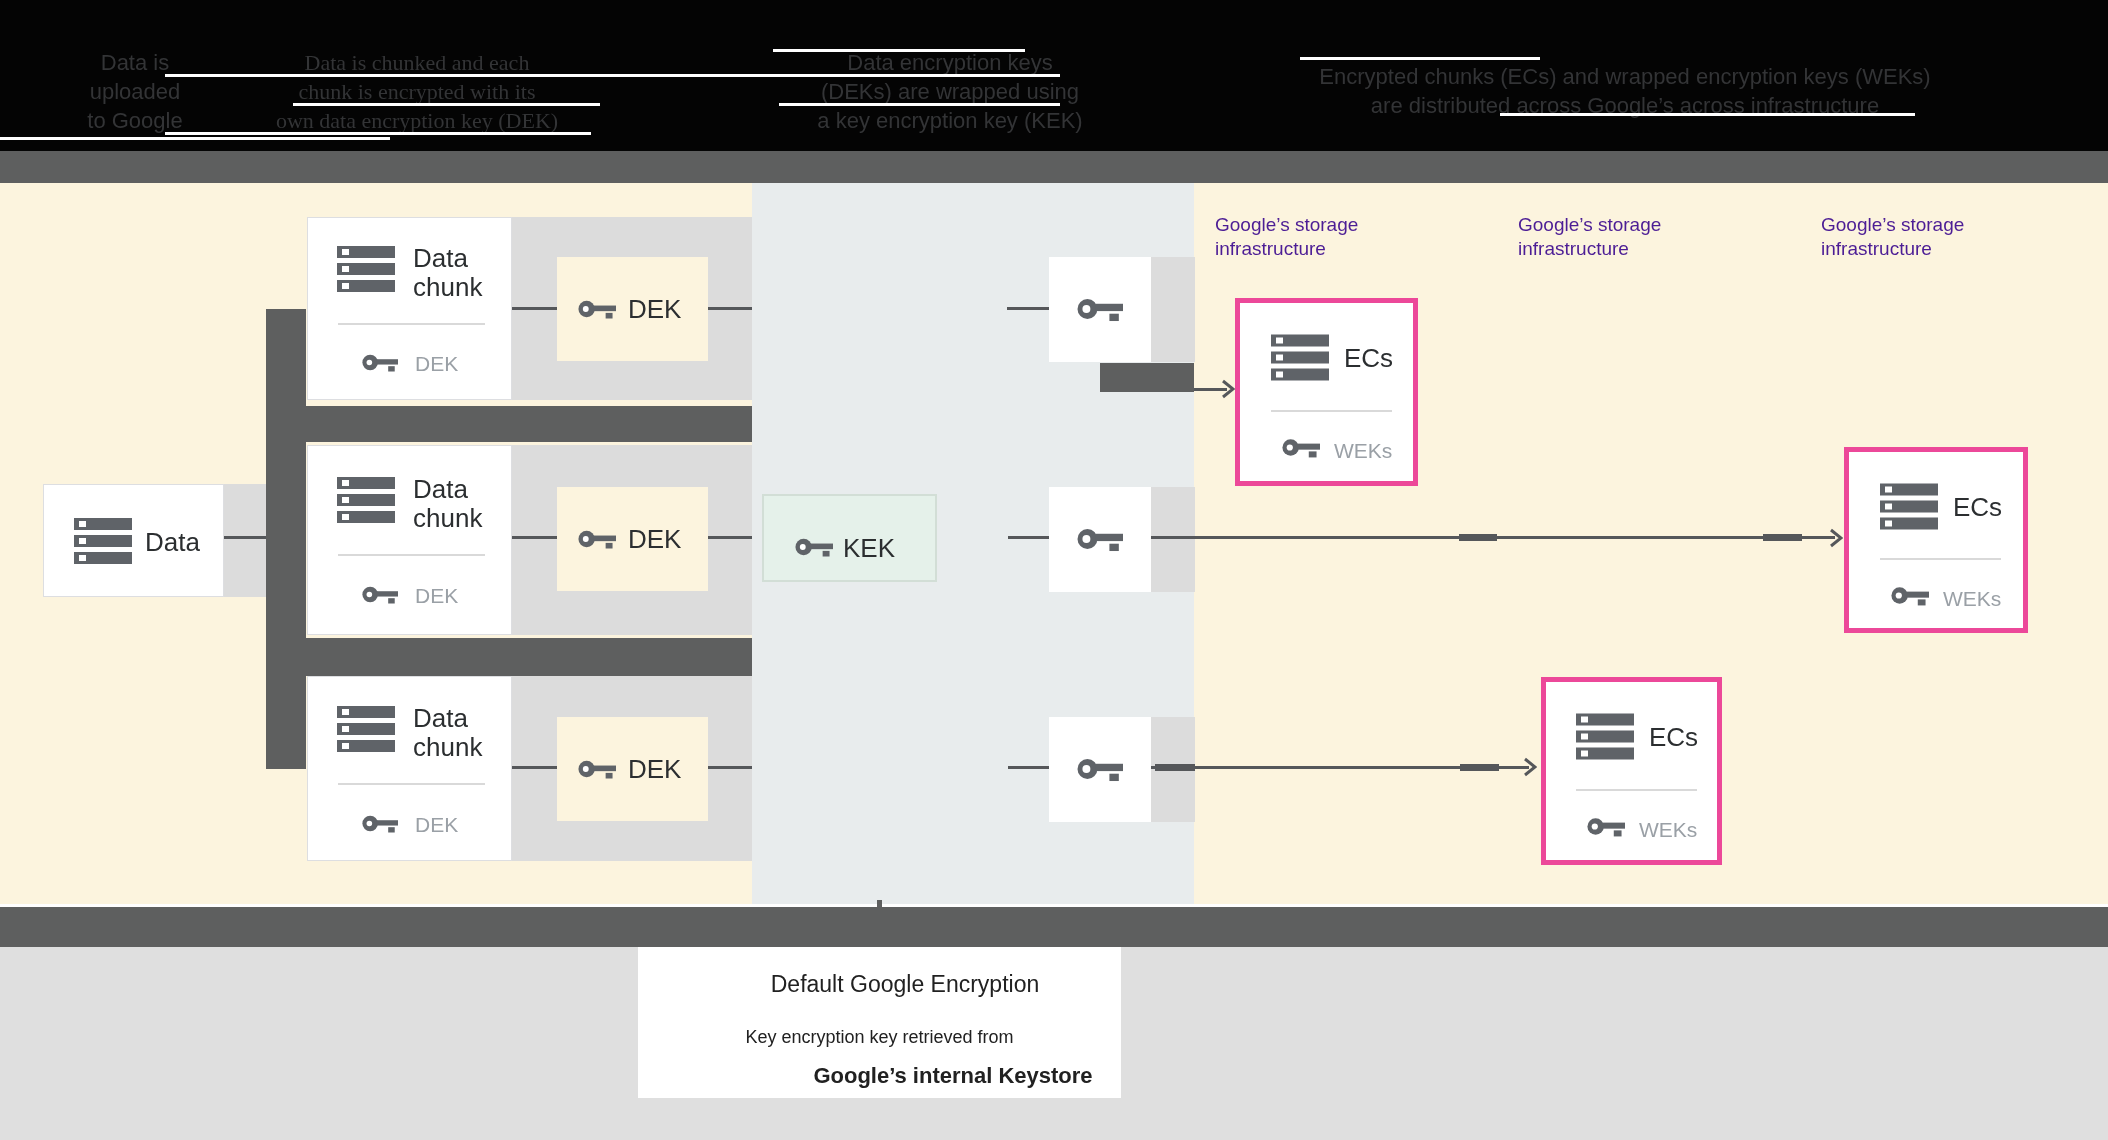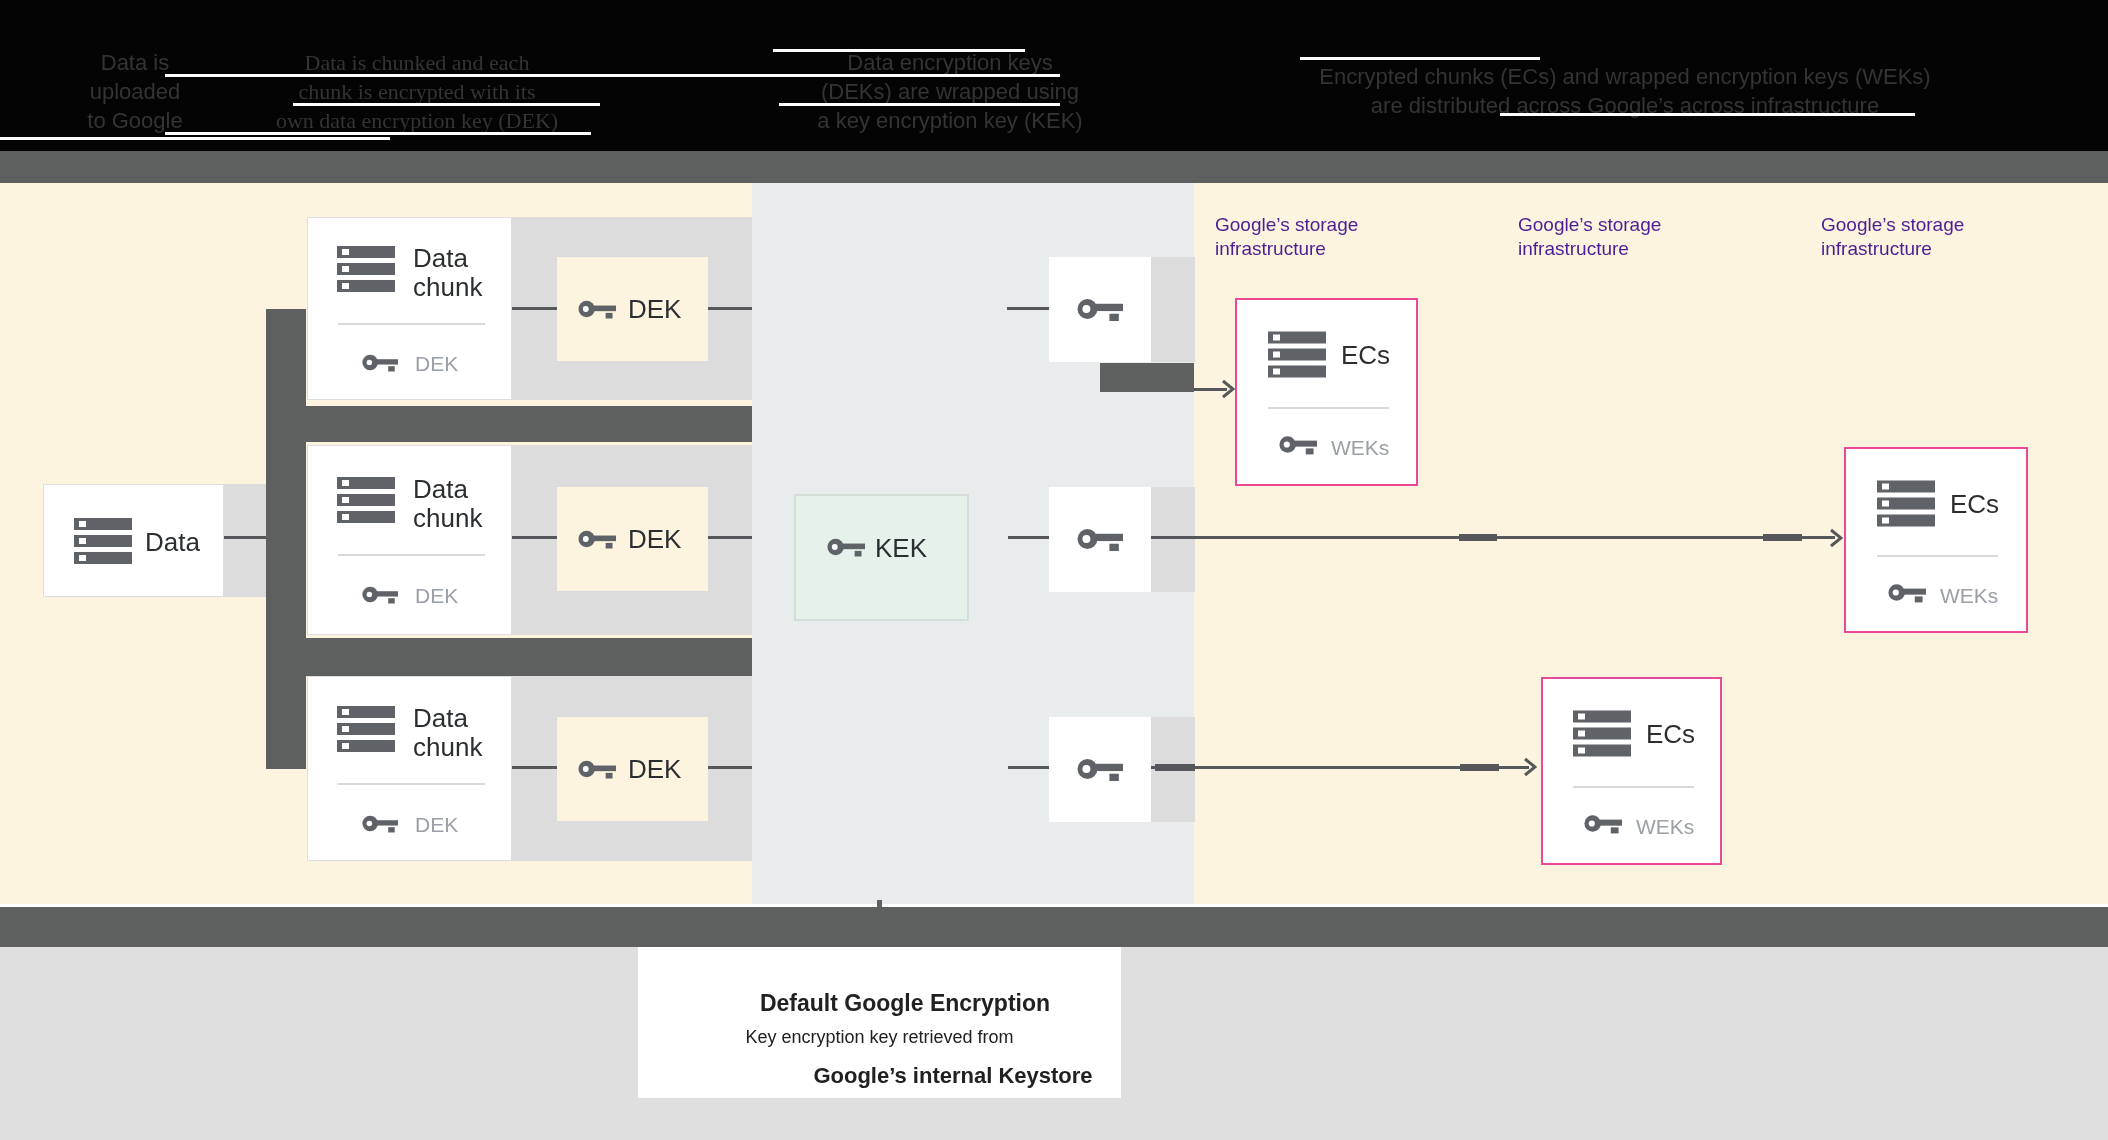--- a/index.html
+++ b/index.html
@@ -28,7 +28,7 @@
 
   
   .whitebox{background:#fff;border:1px solid #dddee1;box-sizing:border-box;}
-  .ecbox{background:#fff;border:2px solid #ec4899;box-sizing:border-box;text-align:right;}
+  .ecbox{background:#fff;border:5px solid #ec4899;box-sizing:border-box;text-align:right;}
   .keybox{background:#fff;}
   .dekbox{background:#fcf4de;}
   .kekbox{background:#e5f1ea;border:2px solid #d2ded6;box-sizing:border-box;}

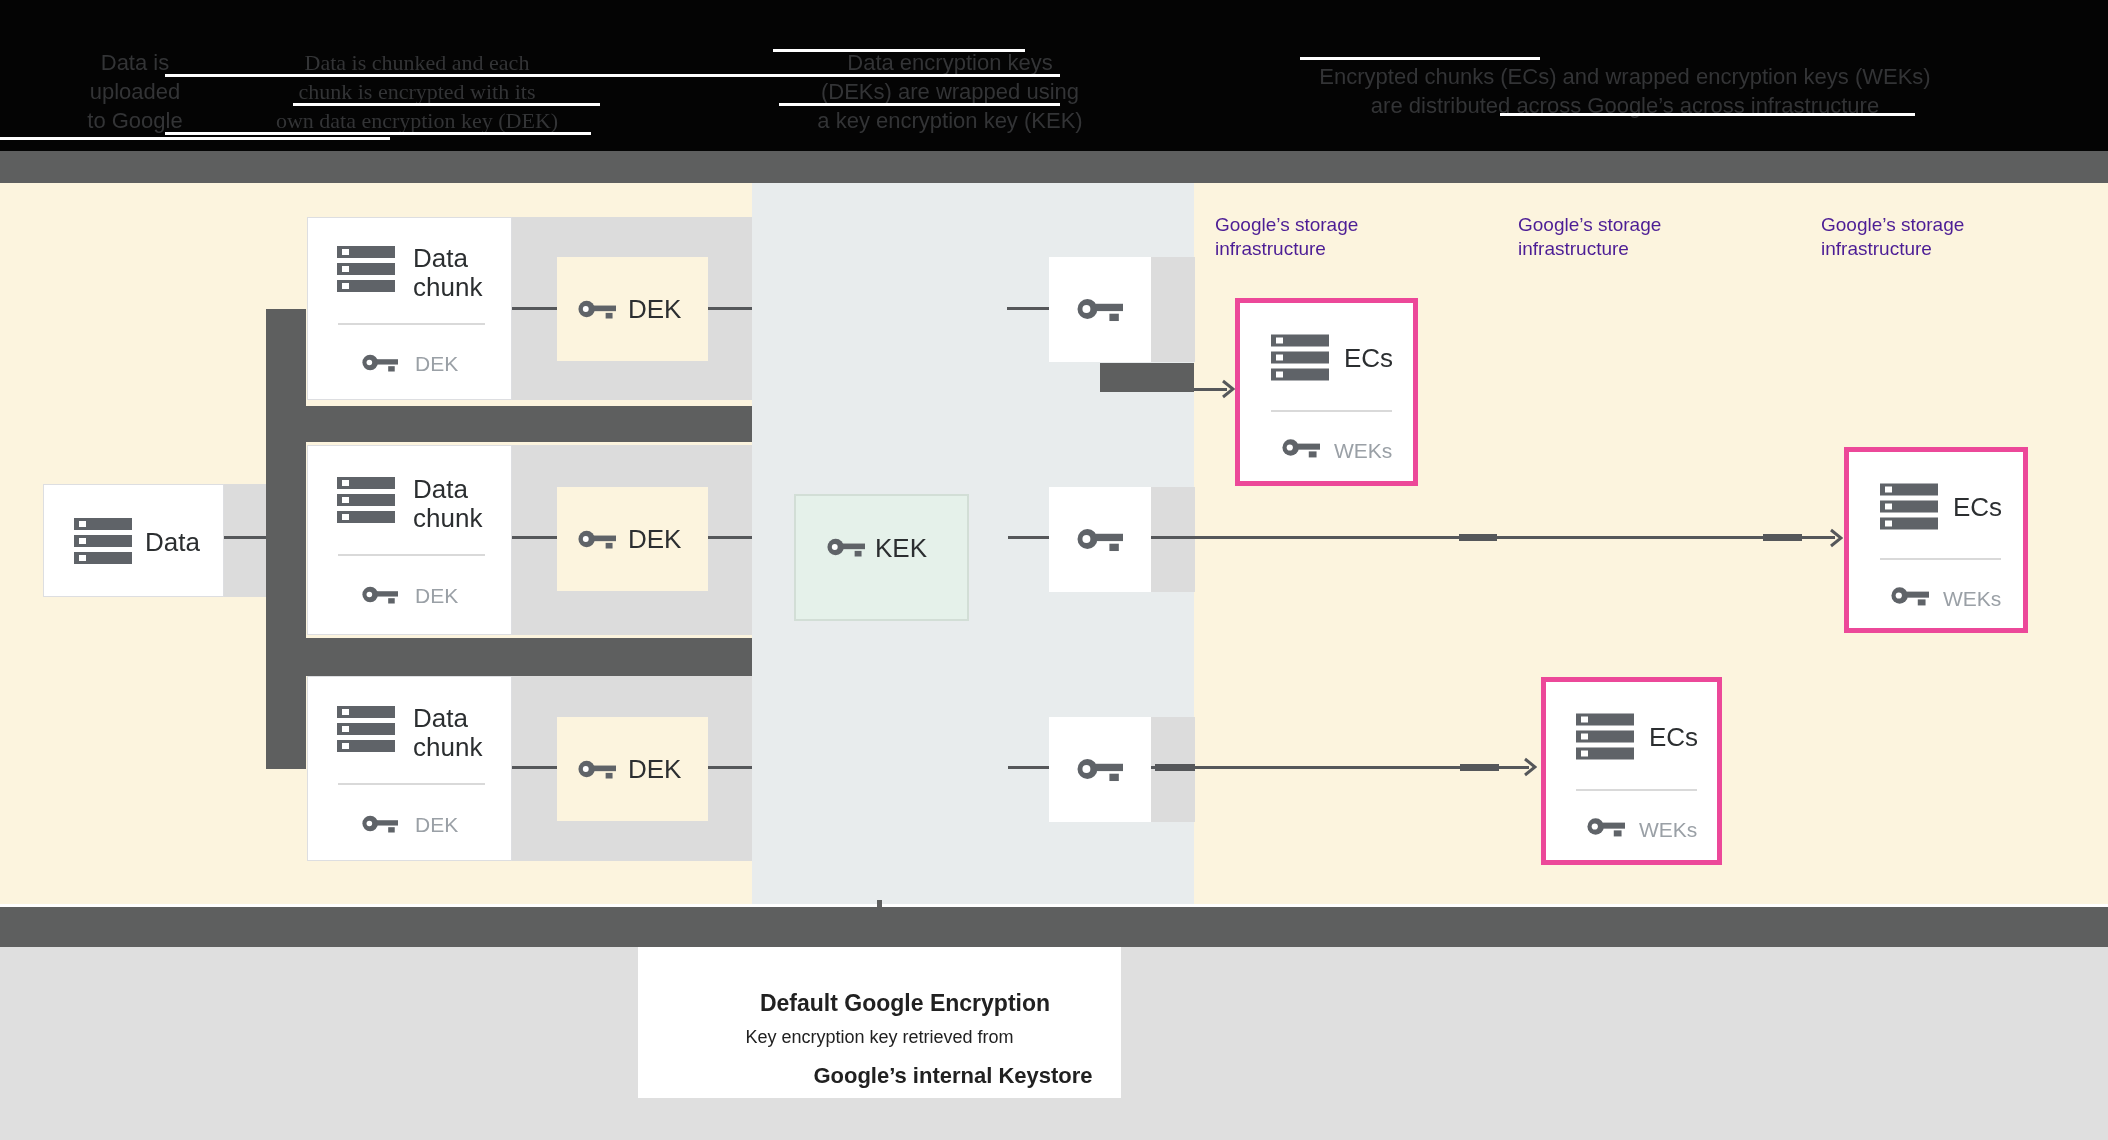--- a/index.html
+++ b/index.html
@@ -265,7 +265,7 @@
       <div class="boxlabel" style="left:71px;top:37px;">DEK</div>
     </div>
 
-    <div class="abs kekbox" style="left:794px;top:311px;width:175px;height:127px;">
+    <div class="abs kekbox" style="left:762px;top:311px;width:175px;height:88px;">
       <svg class="icon" style="left:31px;top:38px;" width="38" height="26" viewBox="0 0 44 30">
         <circle cx="10" cy="15" r="9.5" fill="#5f6368"></circle>
           <circle cx="9" cy="15" r="3.4" fill="#fff"></circle>

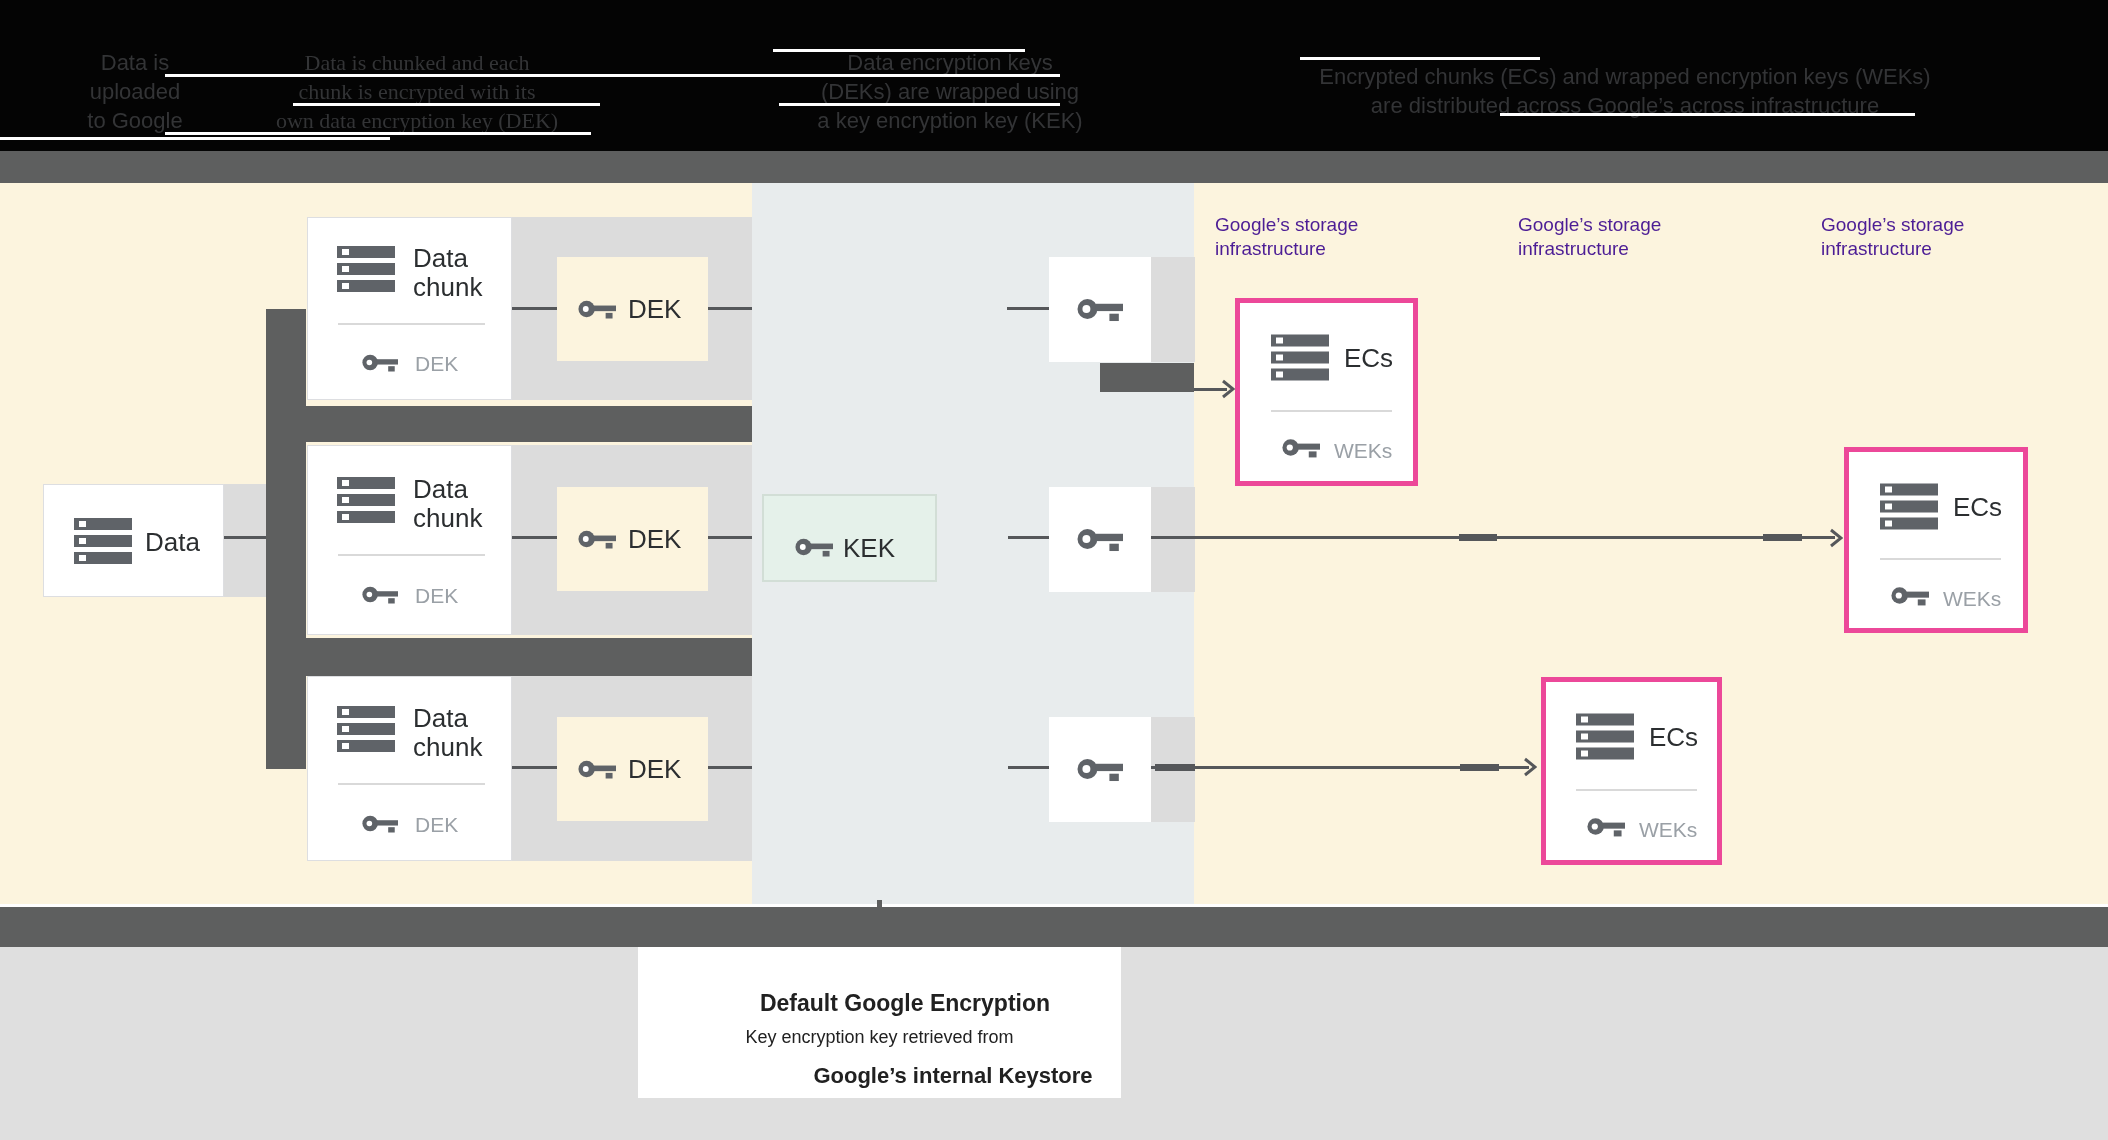--- a/index.html
+++ b/index.html
@@ -48,7 +48,7 @@
   
   .botarea{left:0;top:947px;width:2108px;height:193px;background:#dfdfdf;}
   .captionbox{position:absolute;left:638px;top:0;width:483px;height:151px;background:#fff;text-align:center;}
-  .cap-title{position:absolute;left:0;top:24px;width:534px;color:#212121;font-size:23px;font-weight:bold;margin-top:19px;}
+  .cap-title{position:absolute;left:0;top:24px;width:534px;color:#212121;font-size:23px;font-weight:normal;}
   .cap-l1{position:absolute;left:0;top:80px;width:483px;color:#212121;font-size:18px;}
   .cap-l2{position:absolute;left:0;top:116px;width:552px;color:#212121;font-size:22px;font-weight:bold;padding-left:39px;}
 

